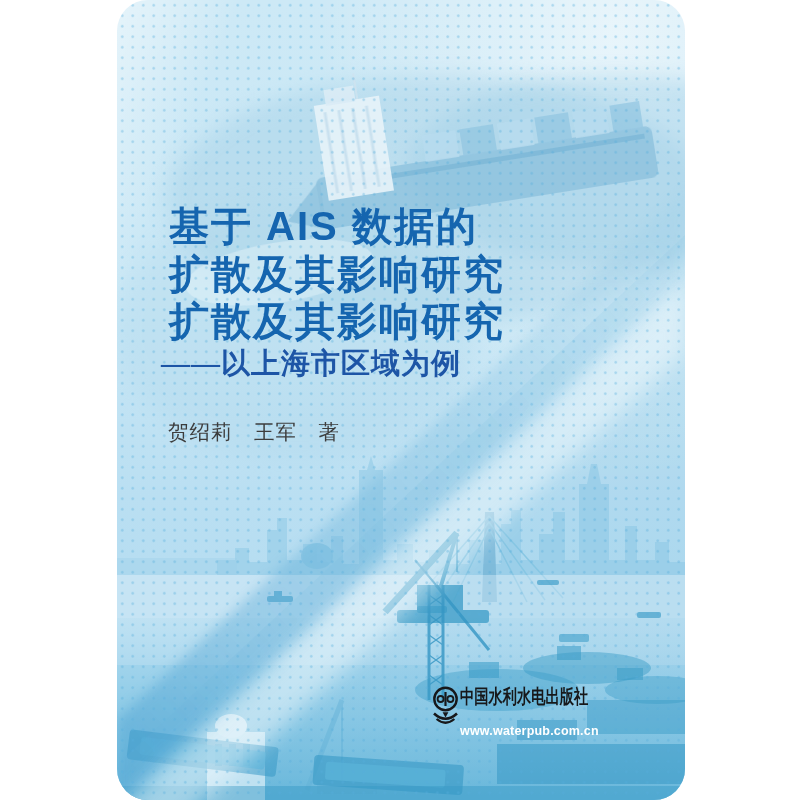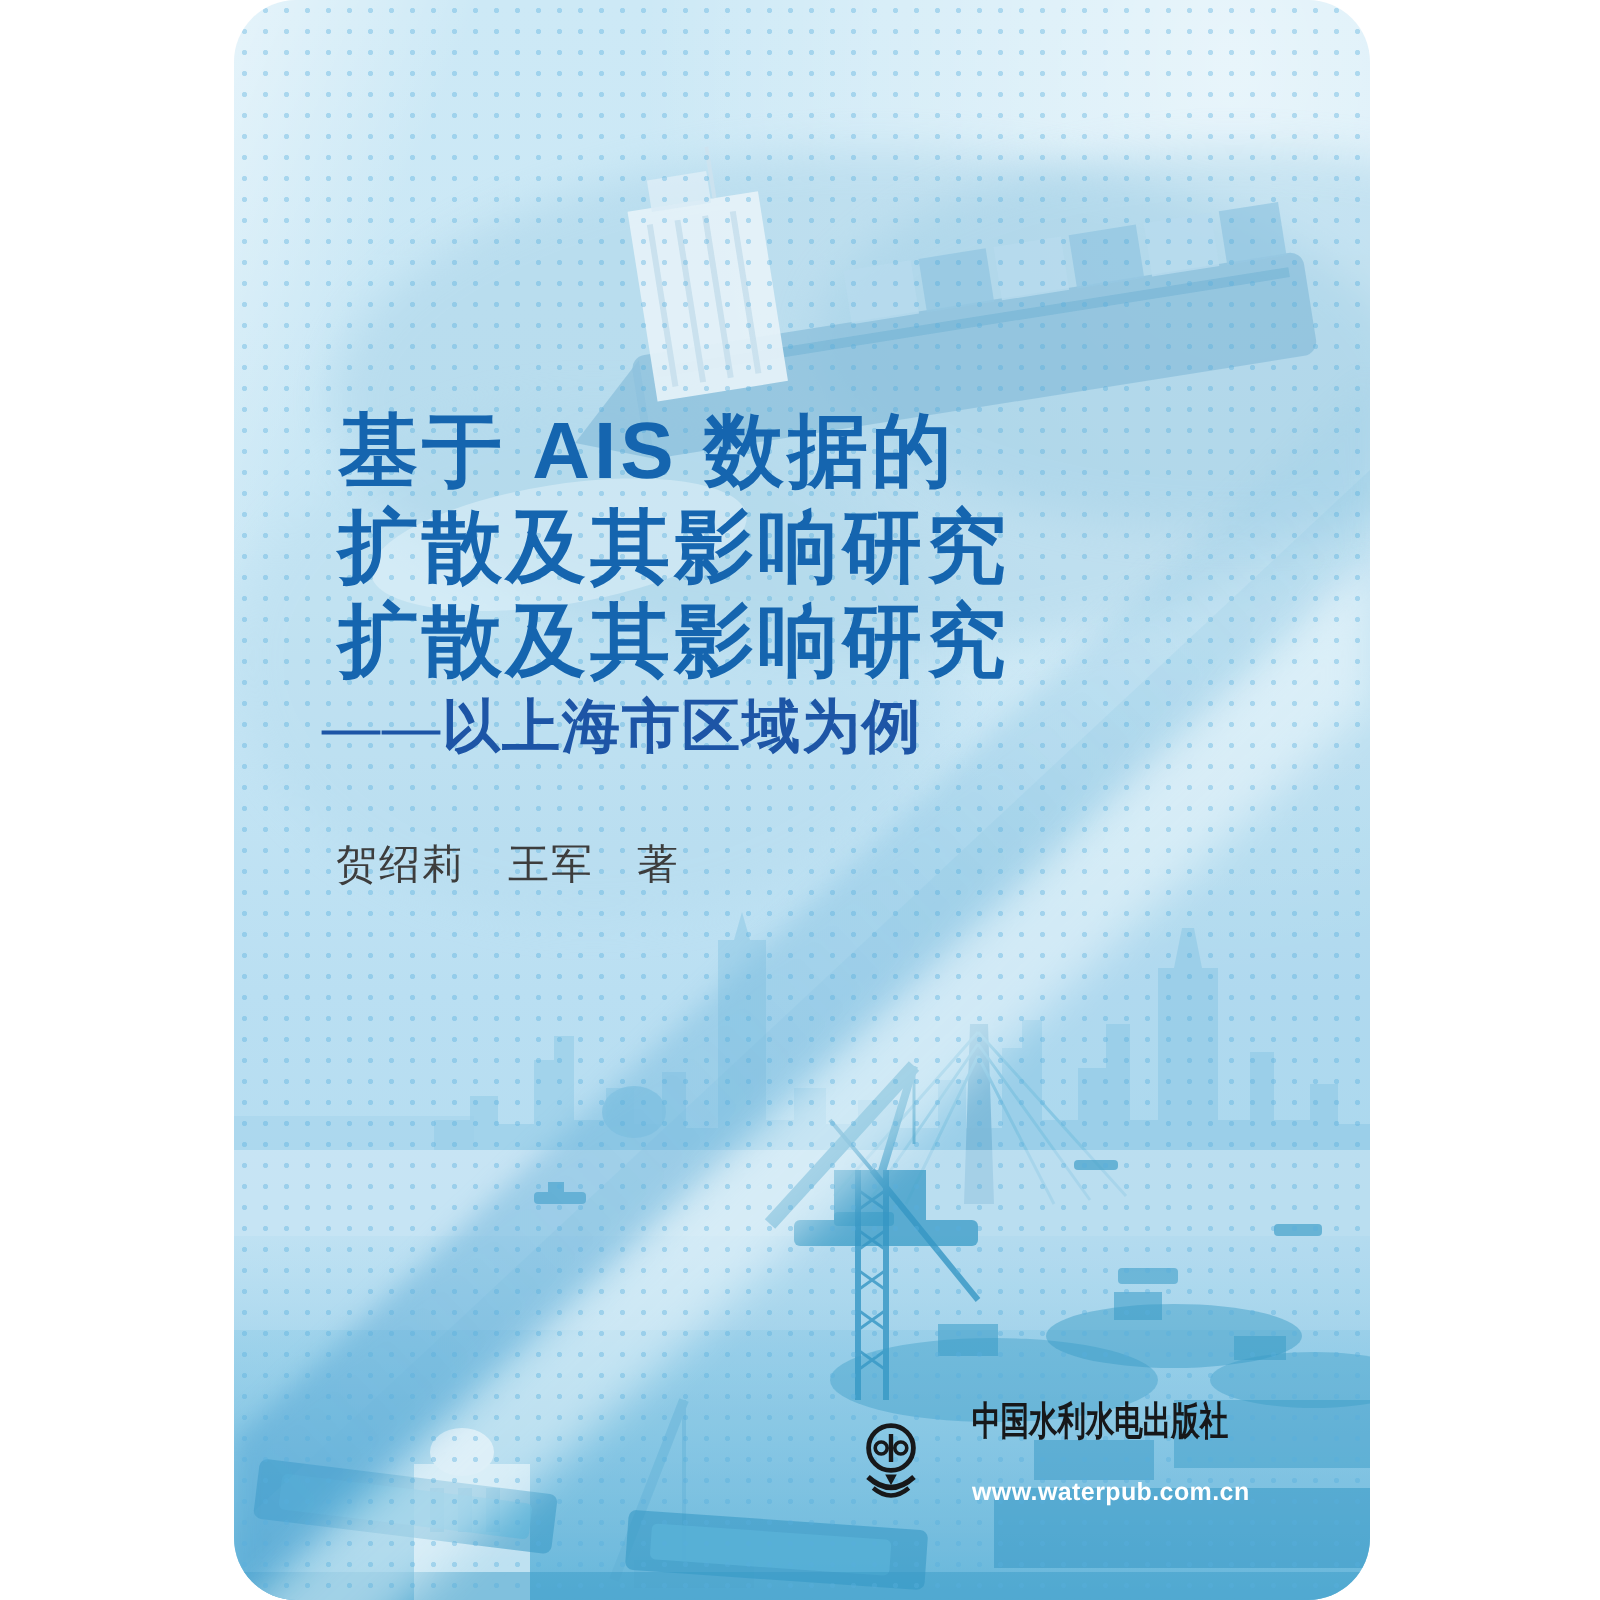--- a/index.html
+++ b/index.html
@@ -40,8 +40,8 @@
     color:var(--byline-text,#3d3d3d);
   }
   .publisher{
-    position:absolute;left:314px;top:701px;
-    display:flex;align-items:flex-end;gap:26px;
+    position:absolute;left:314px;top:686px;
+    display:flex;align-items:flex-start;gap:0;
   }
   .publogo{display:block;flex:0 0 auto;}
   .pubtext{display:flex;flex-direction:column;}

